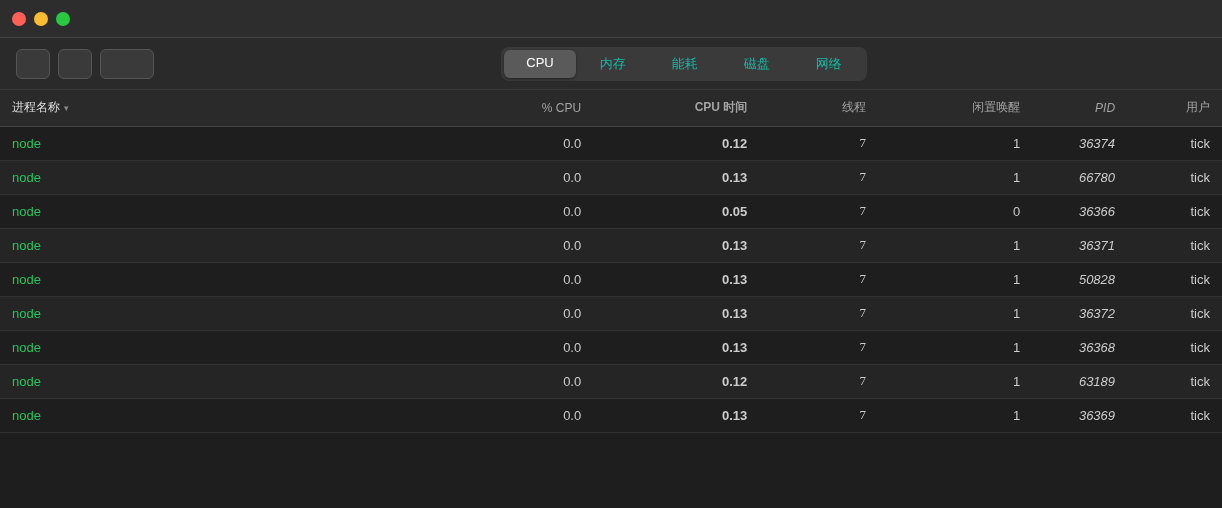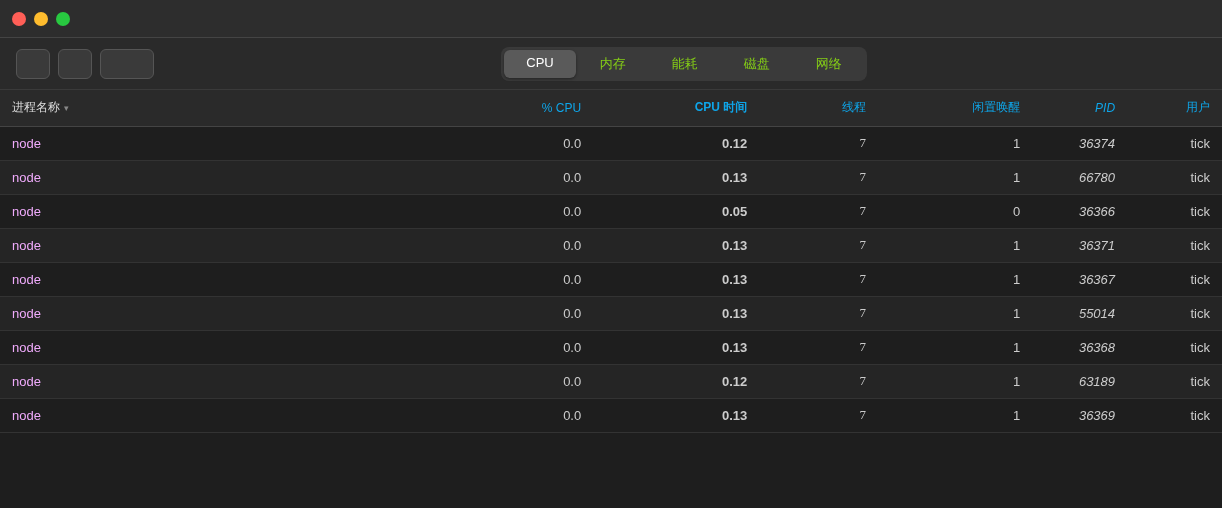--- a/index.html
+++ b/index.html
@@ -97,7 +97,7 @@
       border-radius: 6px;
       font-size: 13px;
       font-weight: 500;
-      color: #84cc16;
+      color: #14b8a6;
       cursor: pointer;
       transition: background 0.15s;
     }

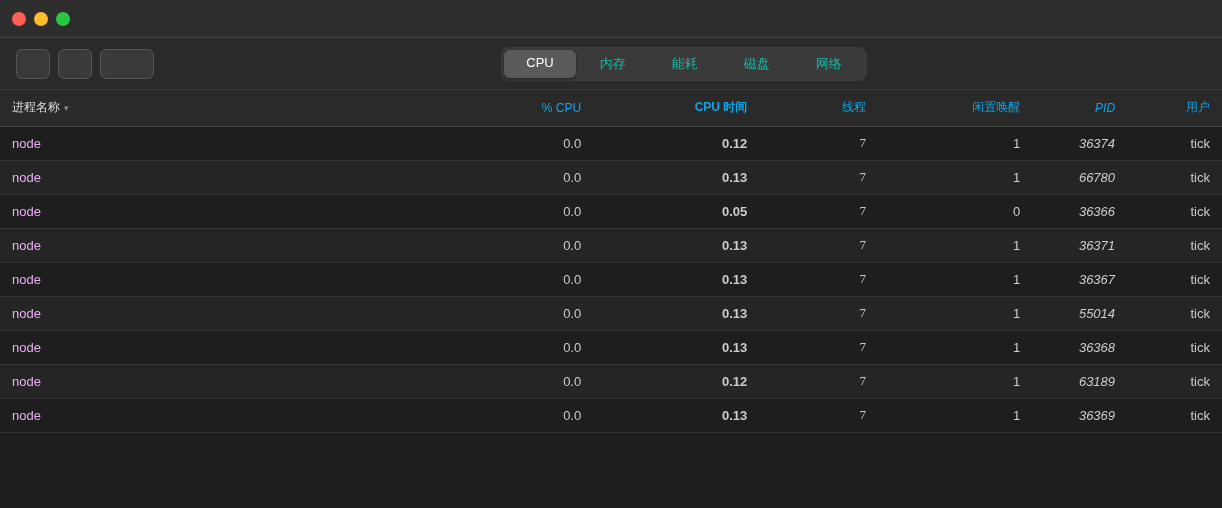--- a/index.html
+++ b/index.html
@@ -129,7 +129,7 @@
     thead th {
       font-size: 12px;
       font-weight: 500;
-      color: #0ea5e9;
+      color: #a3a3a3;
       padding: 0 12px;
       text-align: right;
       user-select: none;

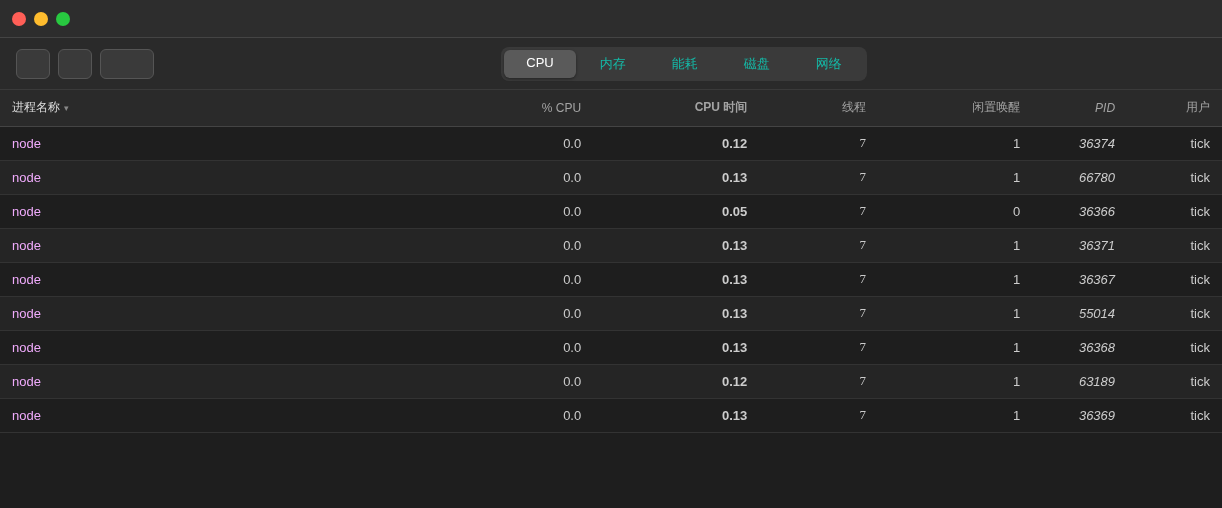--- a/index.html
+++ b/index.html
@@ -172,7 +172,7 @@
 
     tbody td:first-child {
       text-align: left;
-      color: #f0abfc;
+      color: #22c55e;
     }
 
     

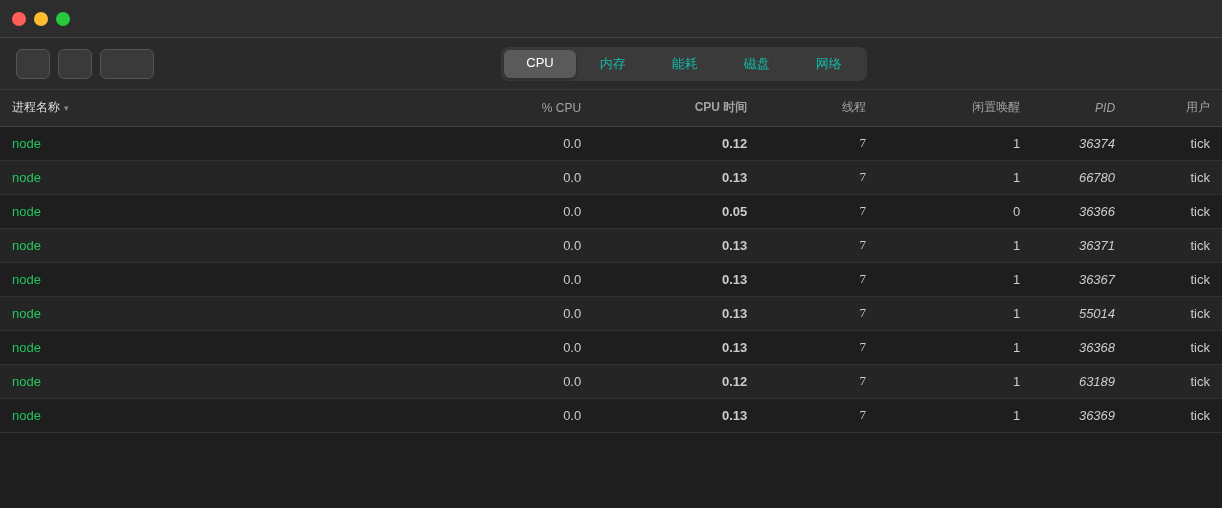--- a/index.html
+++ b/index.html
@@ -281,7 +281,7 @@
             <td class="col-ctime">0.13</td>
             <td class="col-thread">7</td>
             <td class="col-idle">1</td>
-            <td class="col-pid">36367</td>
+            <td class="col-pid">50828</td>
             <td class="col-user">tick</td>
           </tr>
           <tr>

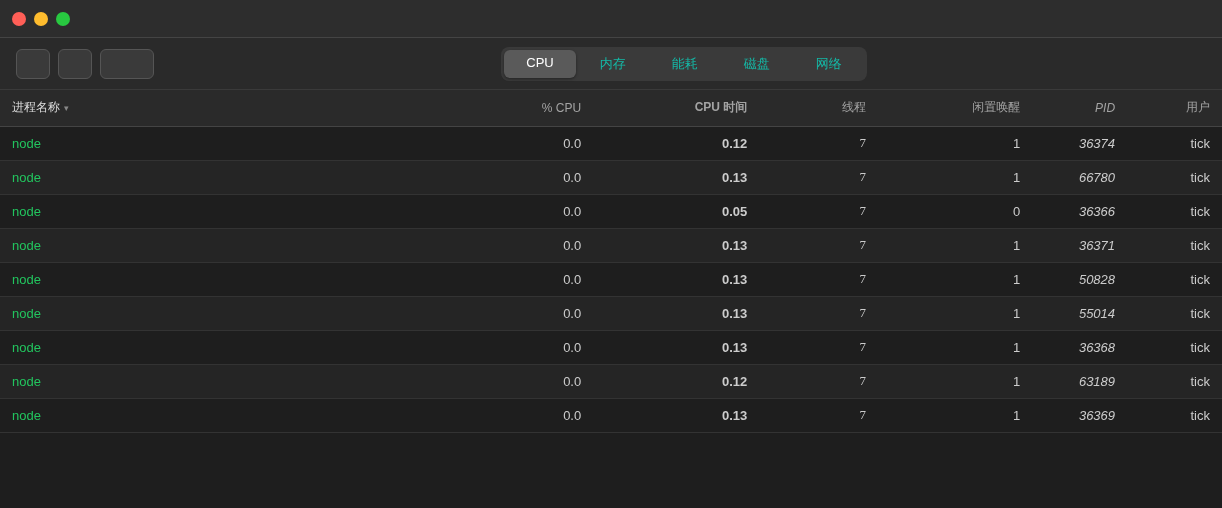--- a/index.html
+++ b/index.html
@@ -290,7 +290,7 @@
             <td class="col-ctime">0.13</td>
             <td class="col-thread">7</td>
             <td class="col-idle">1</td>
-            <td class="col-pid">55014</td>
+            <td class="col-pid">36372</td>
             <td class="col-user">tick</td>
           </tr>
           <tr>

